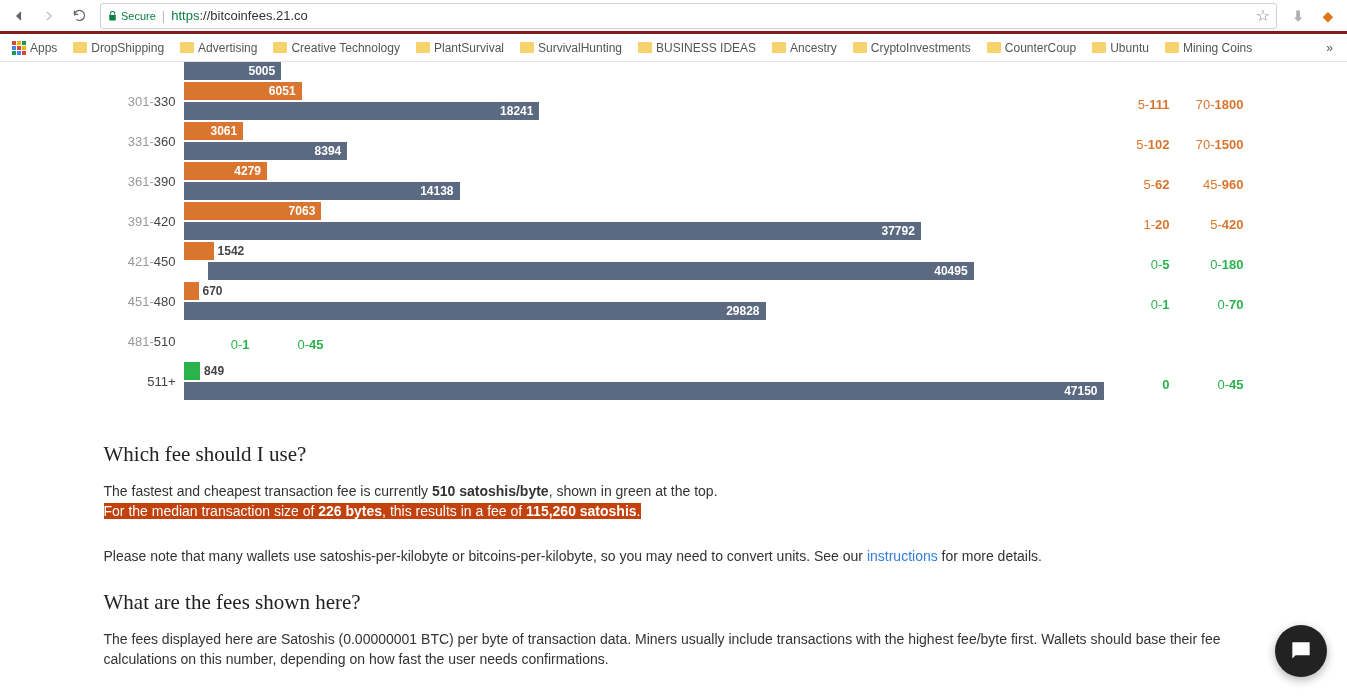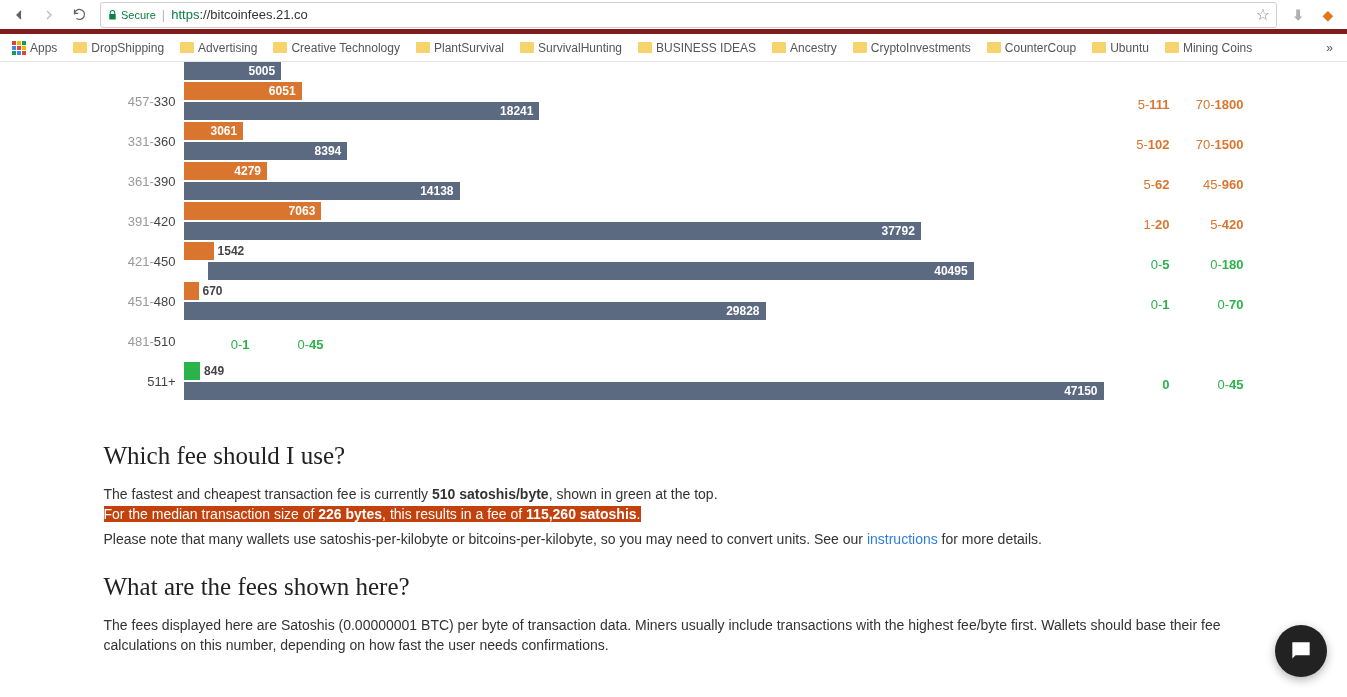--- a/index.html
+++ b/index.html
@@ -6,7 +6,7 @@
   body { font-family: Arial, Helvetica, sans-serif; font-size: 13px; color: #333; background:#fff; width:1347px; }
   
   
-  .chrome-bar { height:34px; display:flex; align-items:center; padding:0 6px; gap:4px; border-bottom:5px solid #7f1d1d; }
+  .chrome-bar { height:34px; display:flex; align-items:center; padding:0 6px; gap:4px; border-bottom:3px solid #7f1d1d; }
   .nav-btn { width:26px; height:26px; display:flex; align-items:center; justify-content:center; color:#5f6368; border-radius:13px; cursor:pointer;}
   .nav-btn.disabled { color:#bdbdbd; }
   .omnibox { flex:1; height:26px; border:1px solid #d0d0d0; border-radius:3px; display:flex; align-items:center; padding:0 6px; font-size:13px; gap:6px; margin:0 4px;}

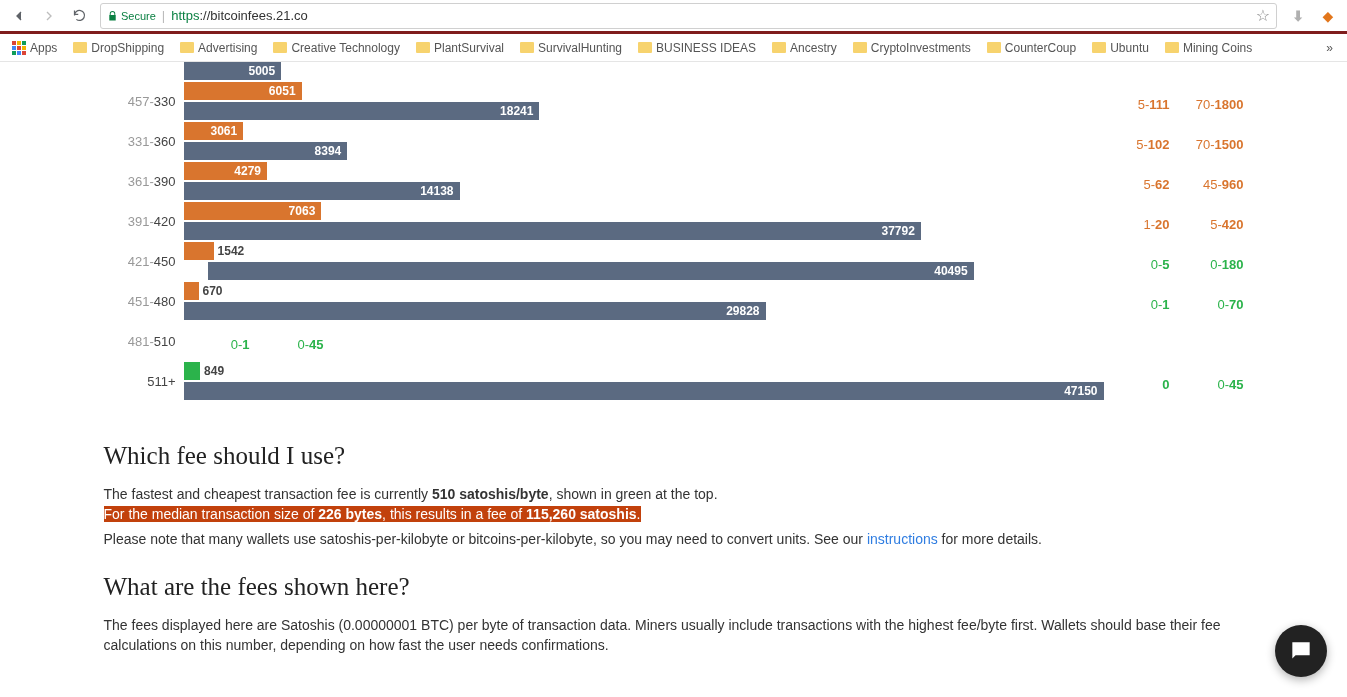--- a/index.html
+++ b/index.html
@@ -178,7 +178,7 @@
         <div class="est"></div>
       </div>
       <div class="row">
-        <div class="range-lbl"><span class="lo">457-</span><span class="hi">330</span></div>
+        <div class="range-lbl"><span class="lo">301-</span><span class="hi">330</span></div>
         <div class="bars">
           <div class="bar" style="width: 118.068px;">
             <div class="bar-seg c-orange" style="width:100%;height:18px;"></div>

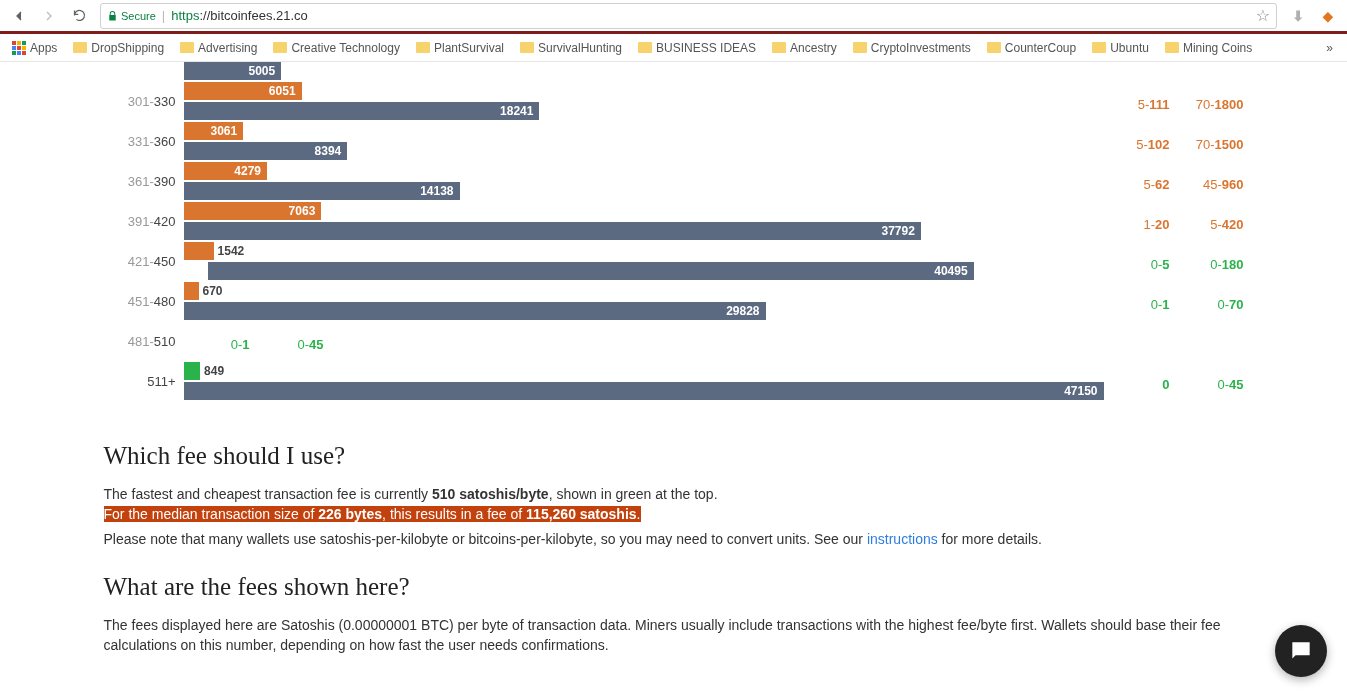--- a/index.html
+++ b/index.html
@@ -56,7 +56,7 @@
 
   
   .content { width:1140px; margin:40px auto 0; }
-  h3 { font-family: Georgia, 'Times New Roman', serif; font-weight:normal; font-size:25px; color:#222; margin:24px 0 14px; }
+  h3 { font-family: Georgia, 'Times New Roman', serif; font-weight:normal; font-size:21px; color:#222; margin:24px 0 14px; }
   p { font-size:14px; color:#333; line-height:1.45; margin:4px 0;}
   .hl { background:#c2410c; color:#fff; }
   .hl b { color:#fff; }

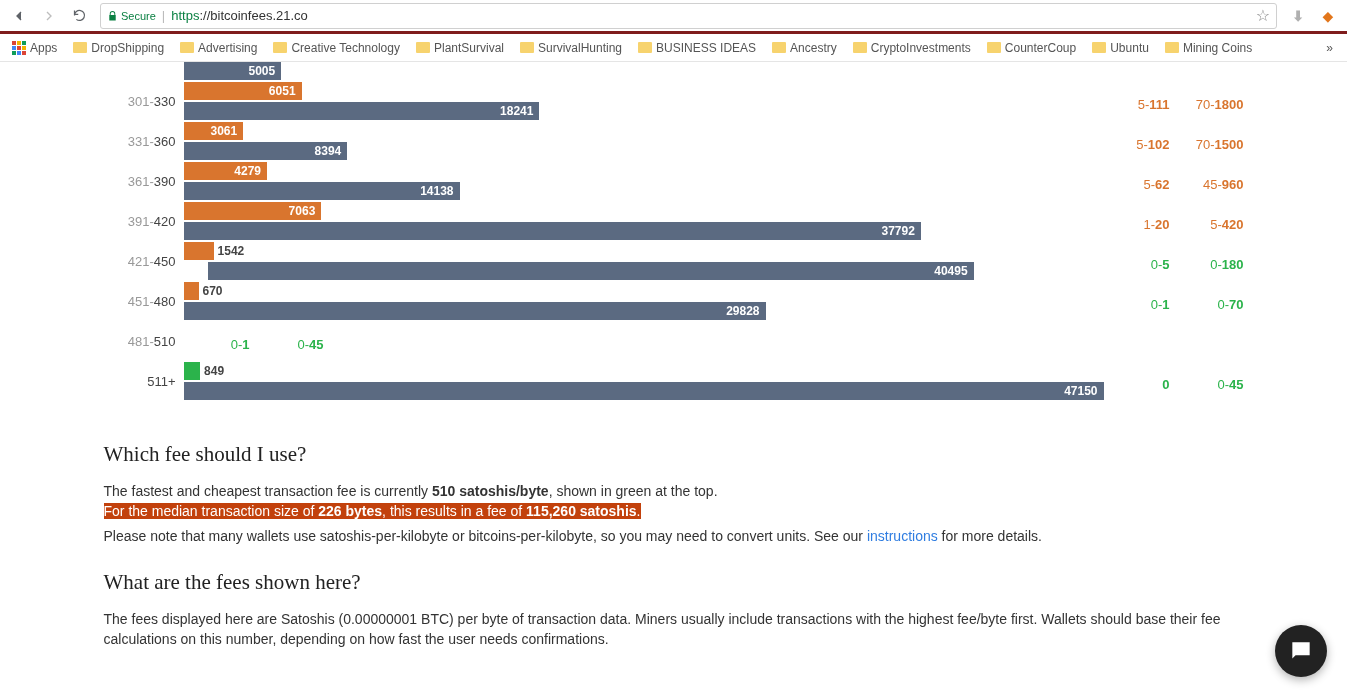--- a/index.html
+++ b/index.html
@@ -327,7 +327,7 @@
       <span>The fastest and cheapest transaction fee is currently </span><b>510 satoshis/byte</b><span>, shown in green at the top.</span><br>
       <span class="hl"><span>For the median transaction size of </span><b>226 bytes</b><span>, this results in a fee of </span><b>115,260 satoshis</b><span>.</span></span>
     </p>
-    <p style="margin-top:4px;">
+    <p style="margin-top:24px;">
       <span>Please note that many wallets use satoshis-per-kilobyte or bitcoins-per-kilobyte, so you may need to convert units. See our </span><a class="link">instructions</a><span> for more details.</span>
     </p>
     <h3>What are the fees shown here?</h3>

